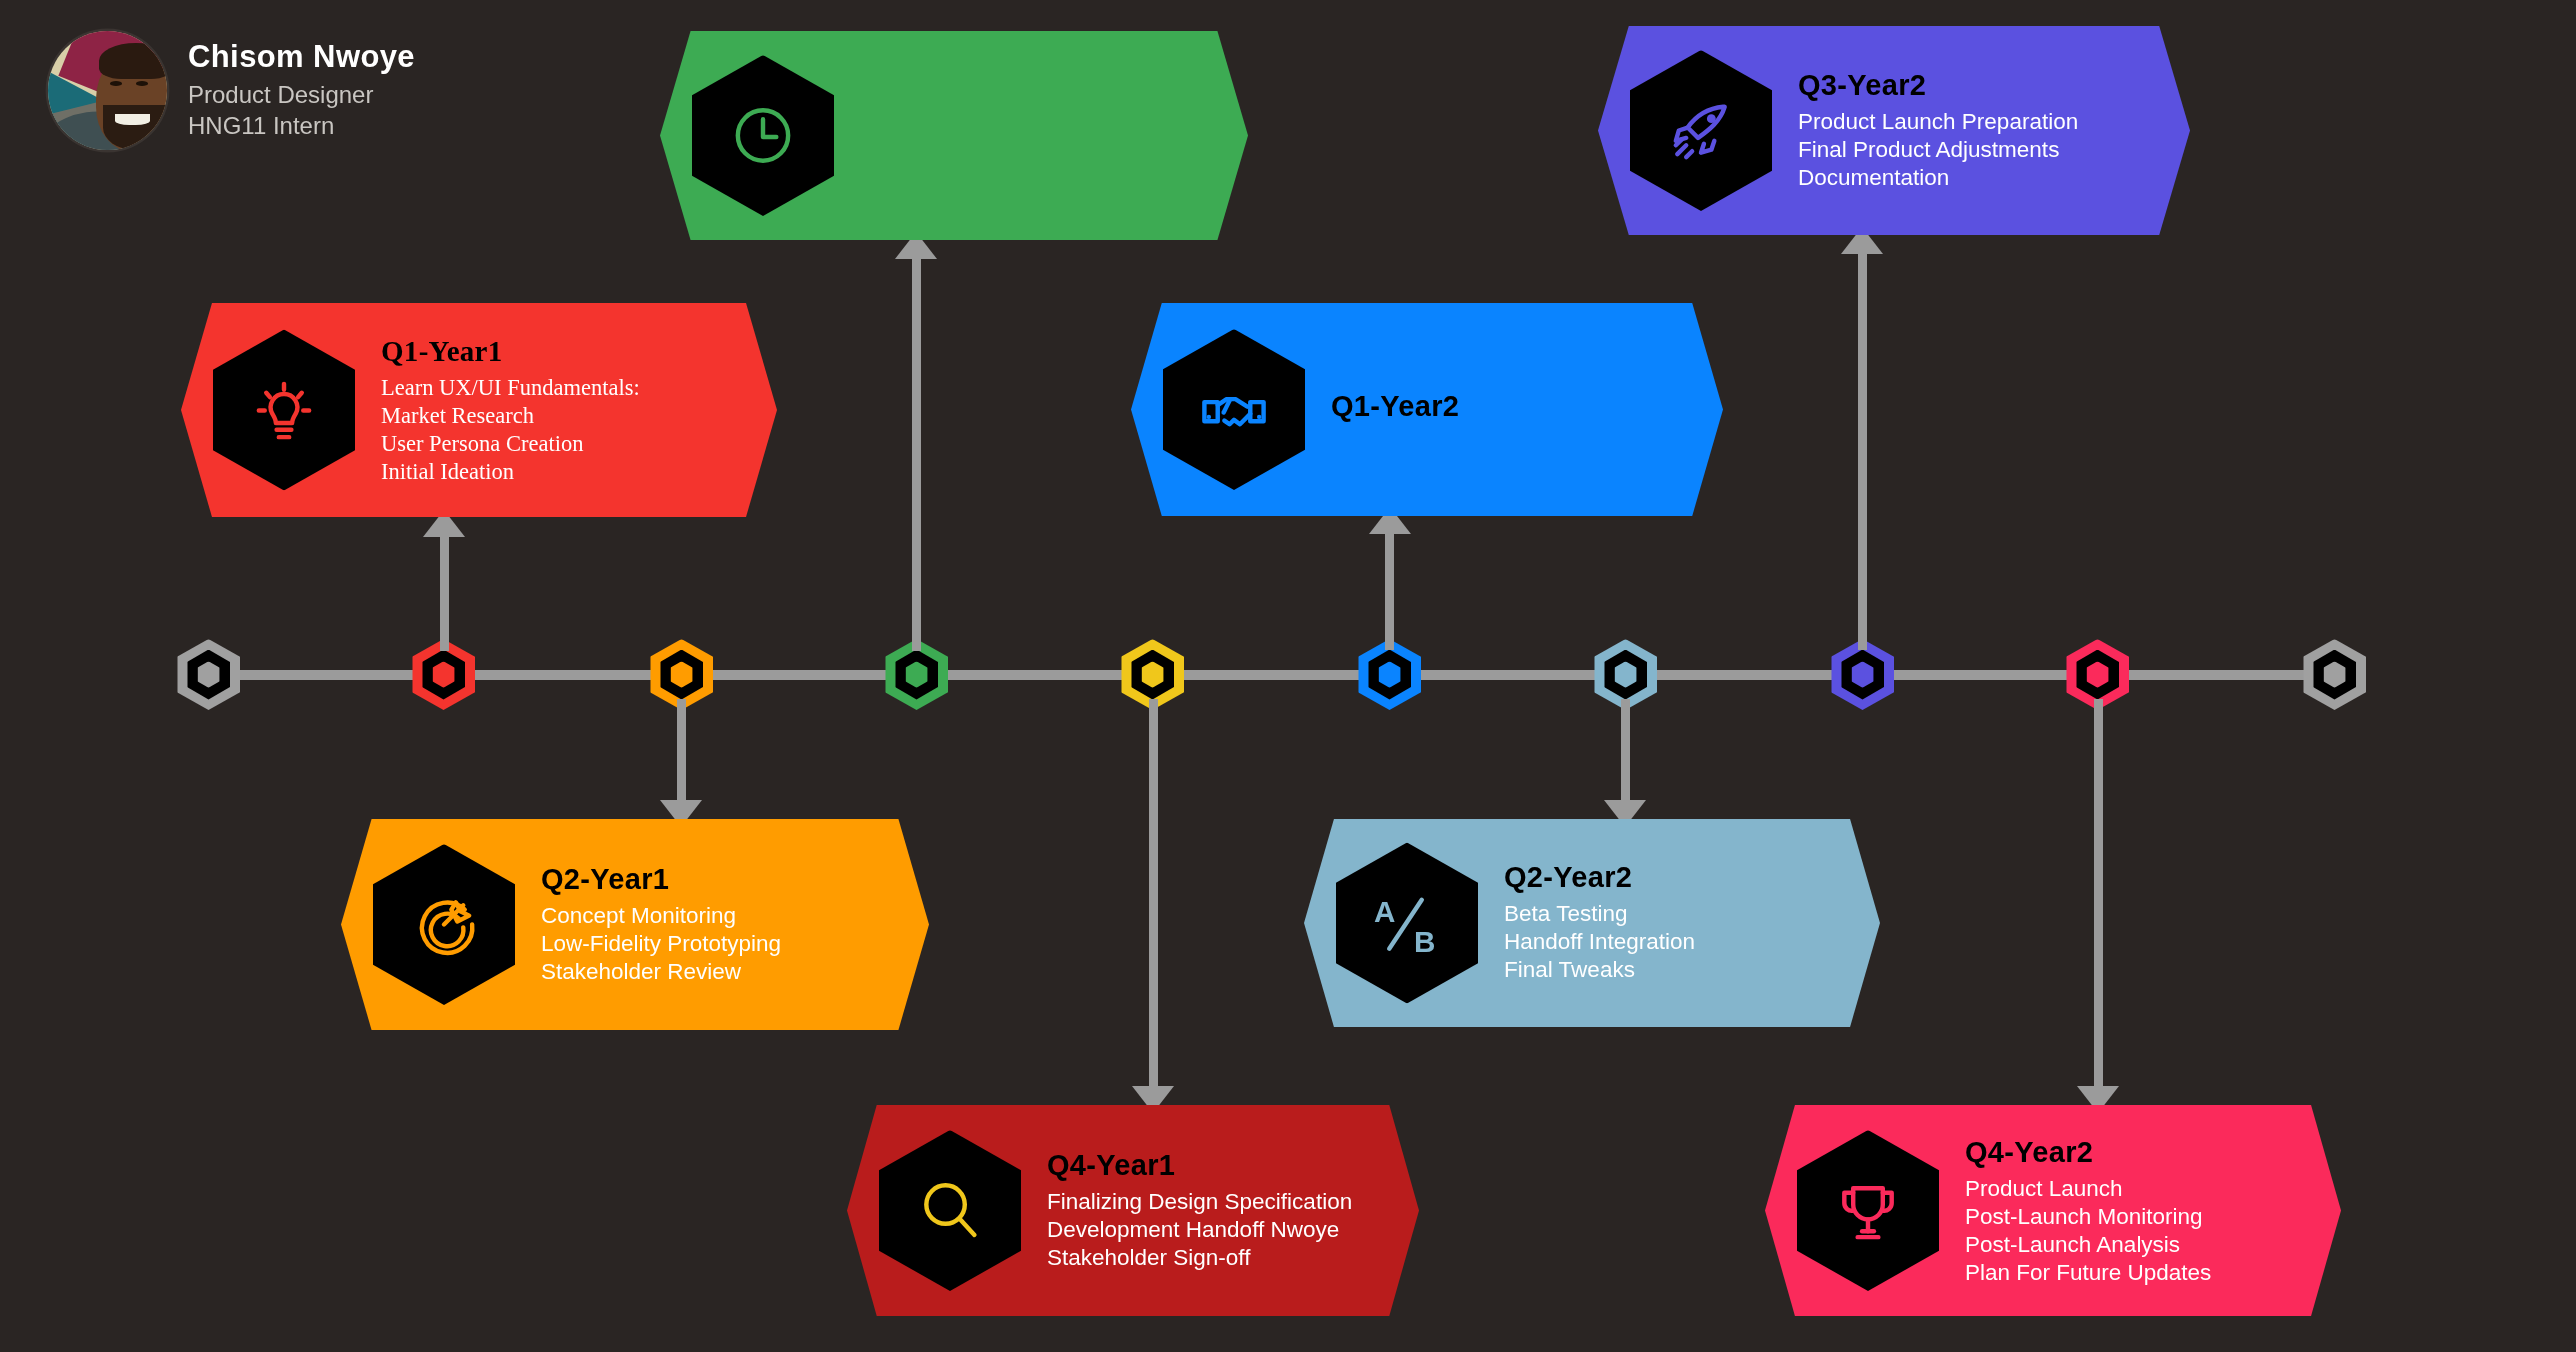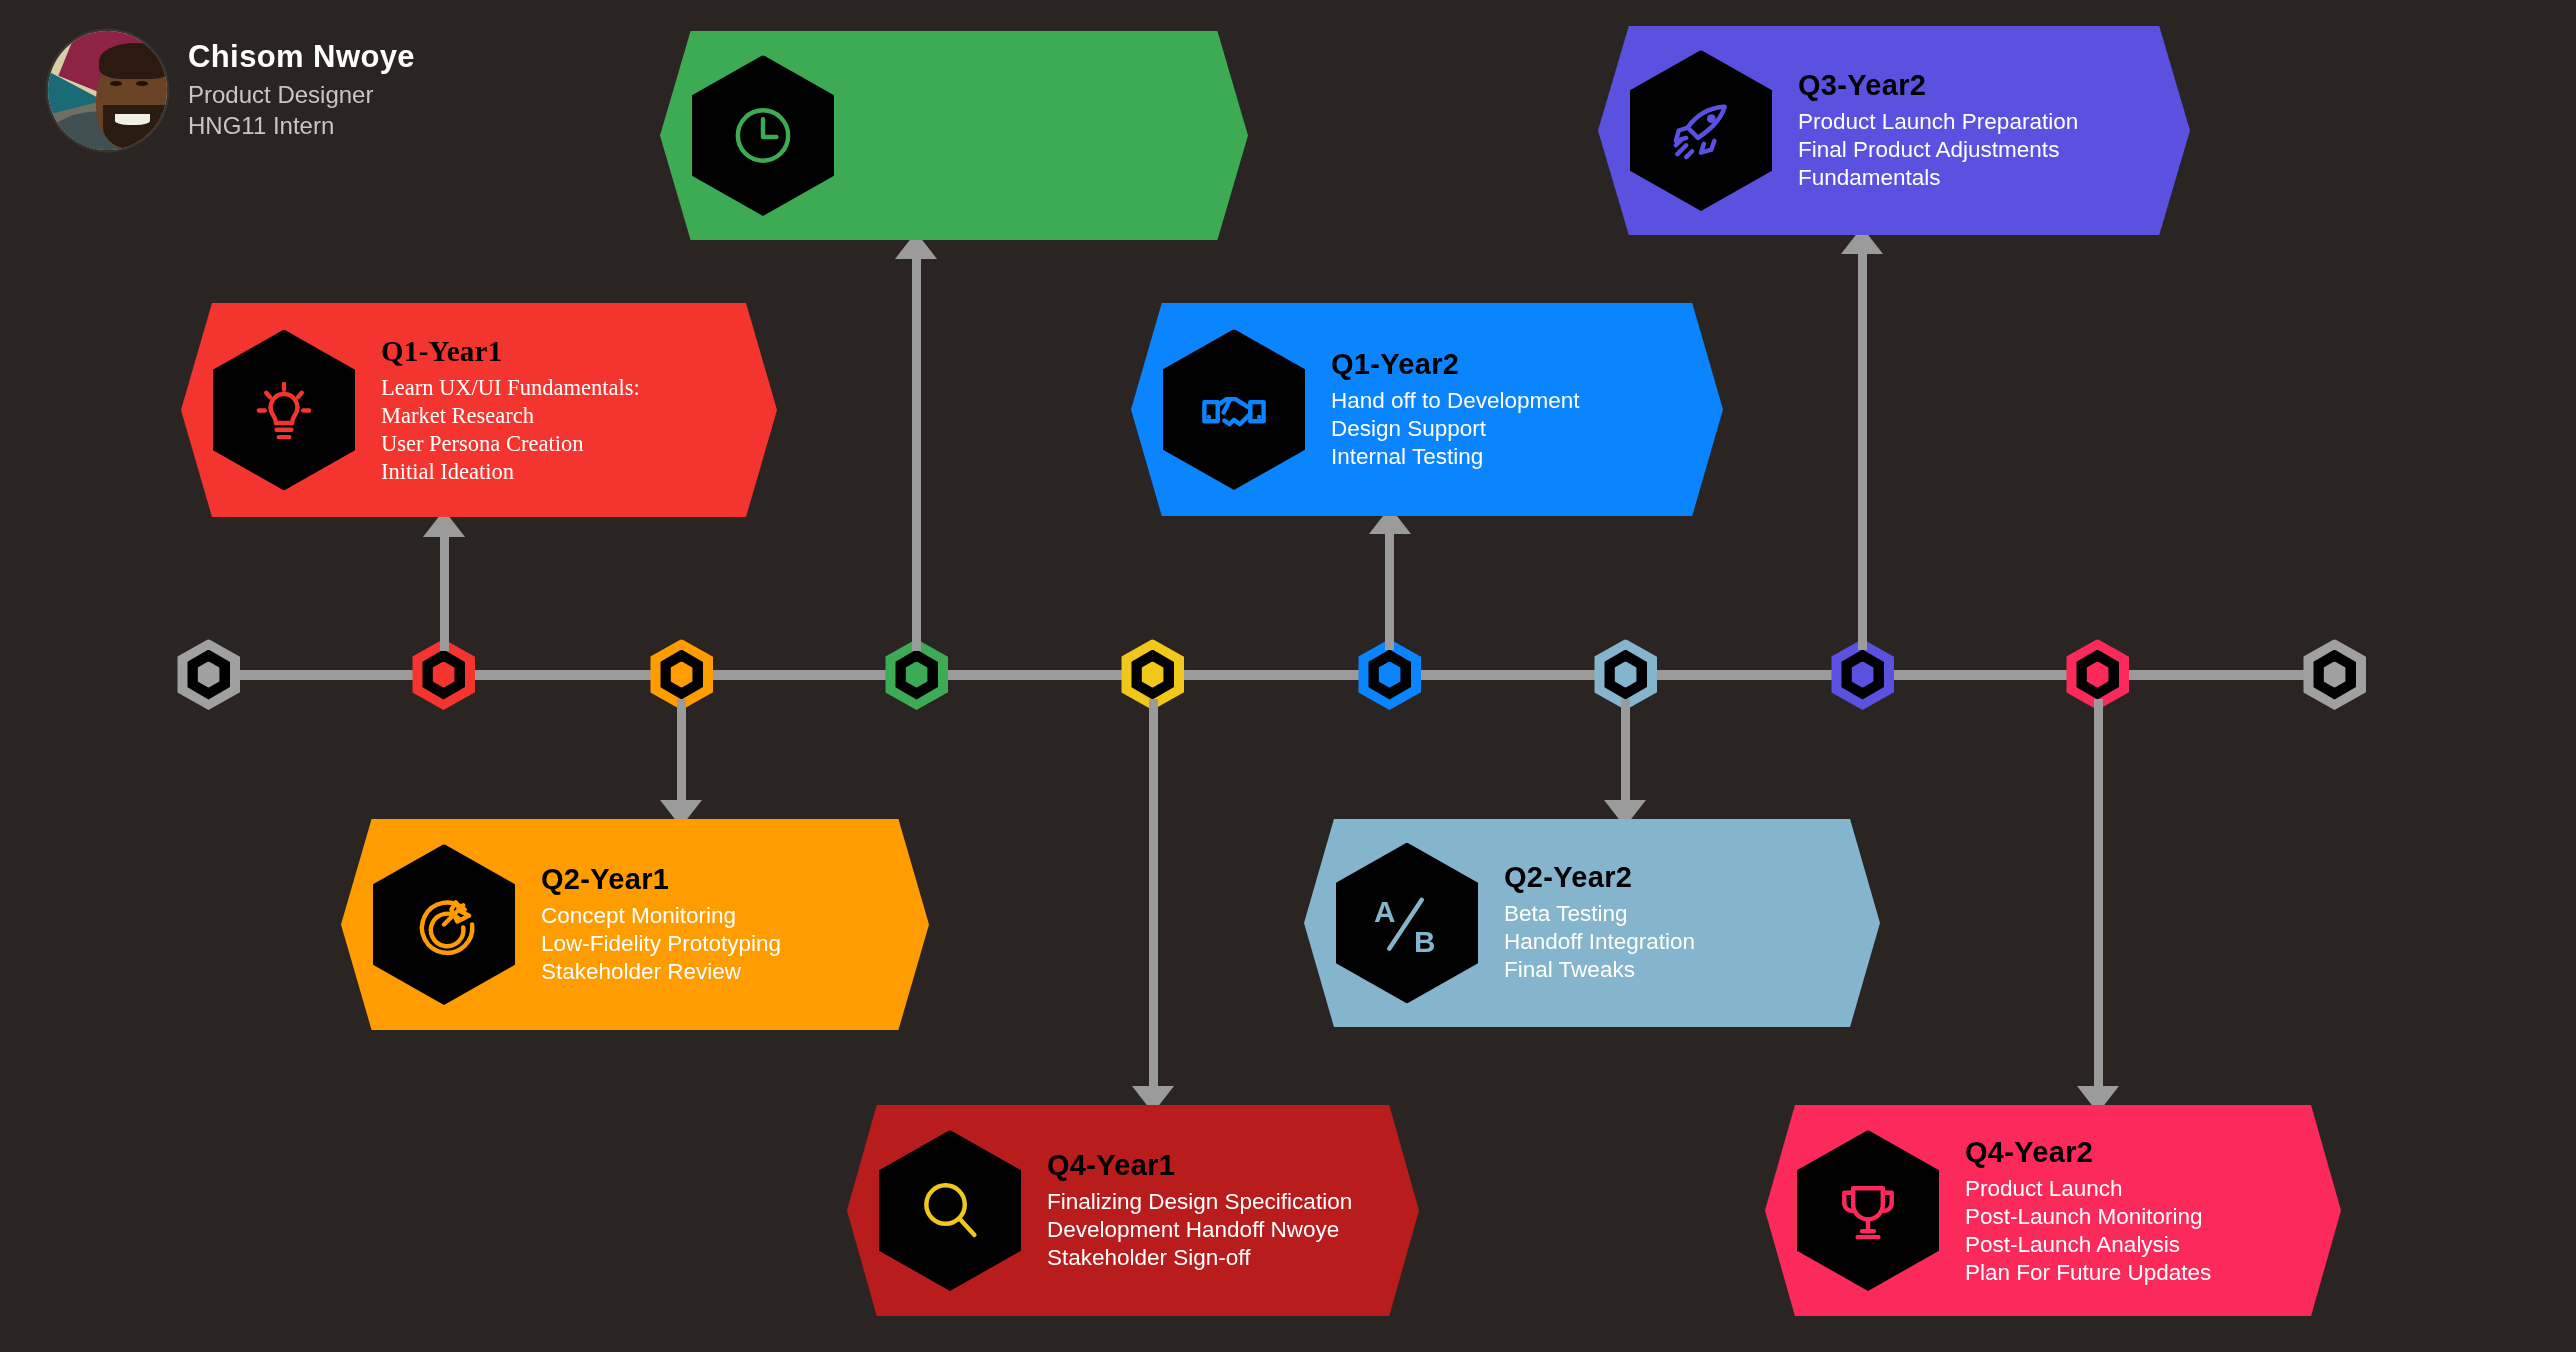--- a/index.html
+++ b/index.html
@@ -290,7 +290,7 @@
           <div class="clines">
             <div>Product Launch Preparation</div>
             <div>Final Product Adjustments</div>
-            <div>Fundamentals</div>
+            <div>Documentation</div>
           </div>
         </div>
       </div>

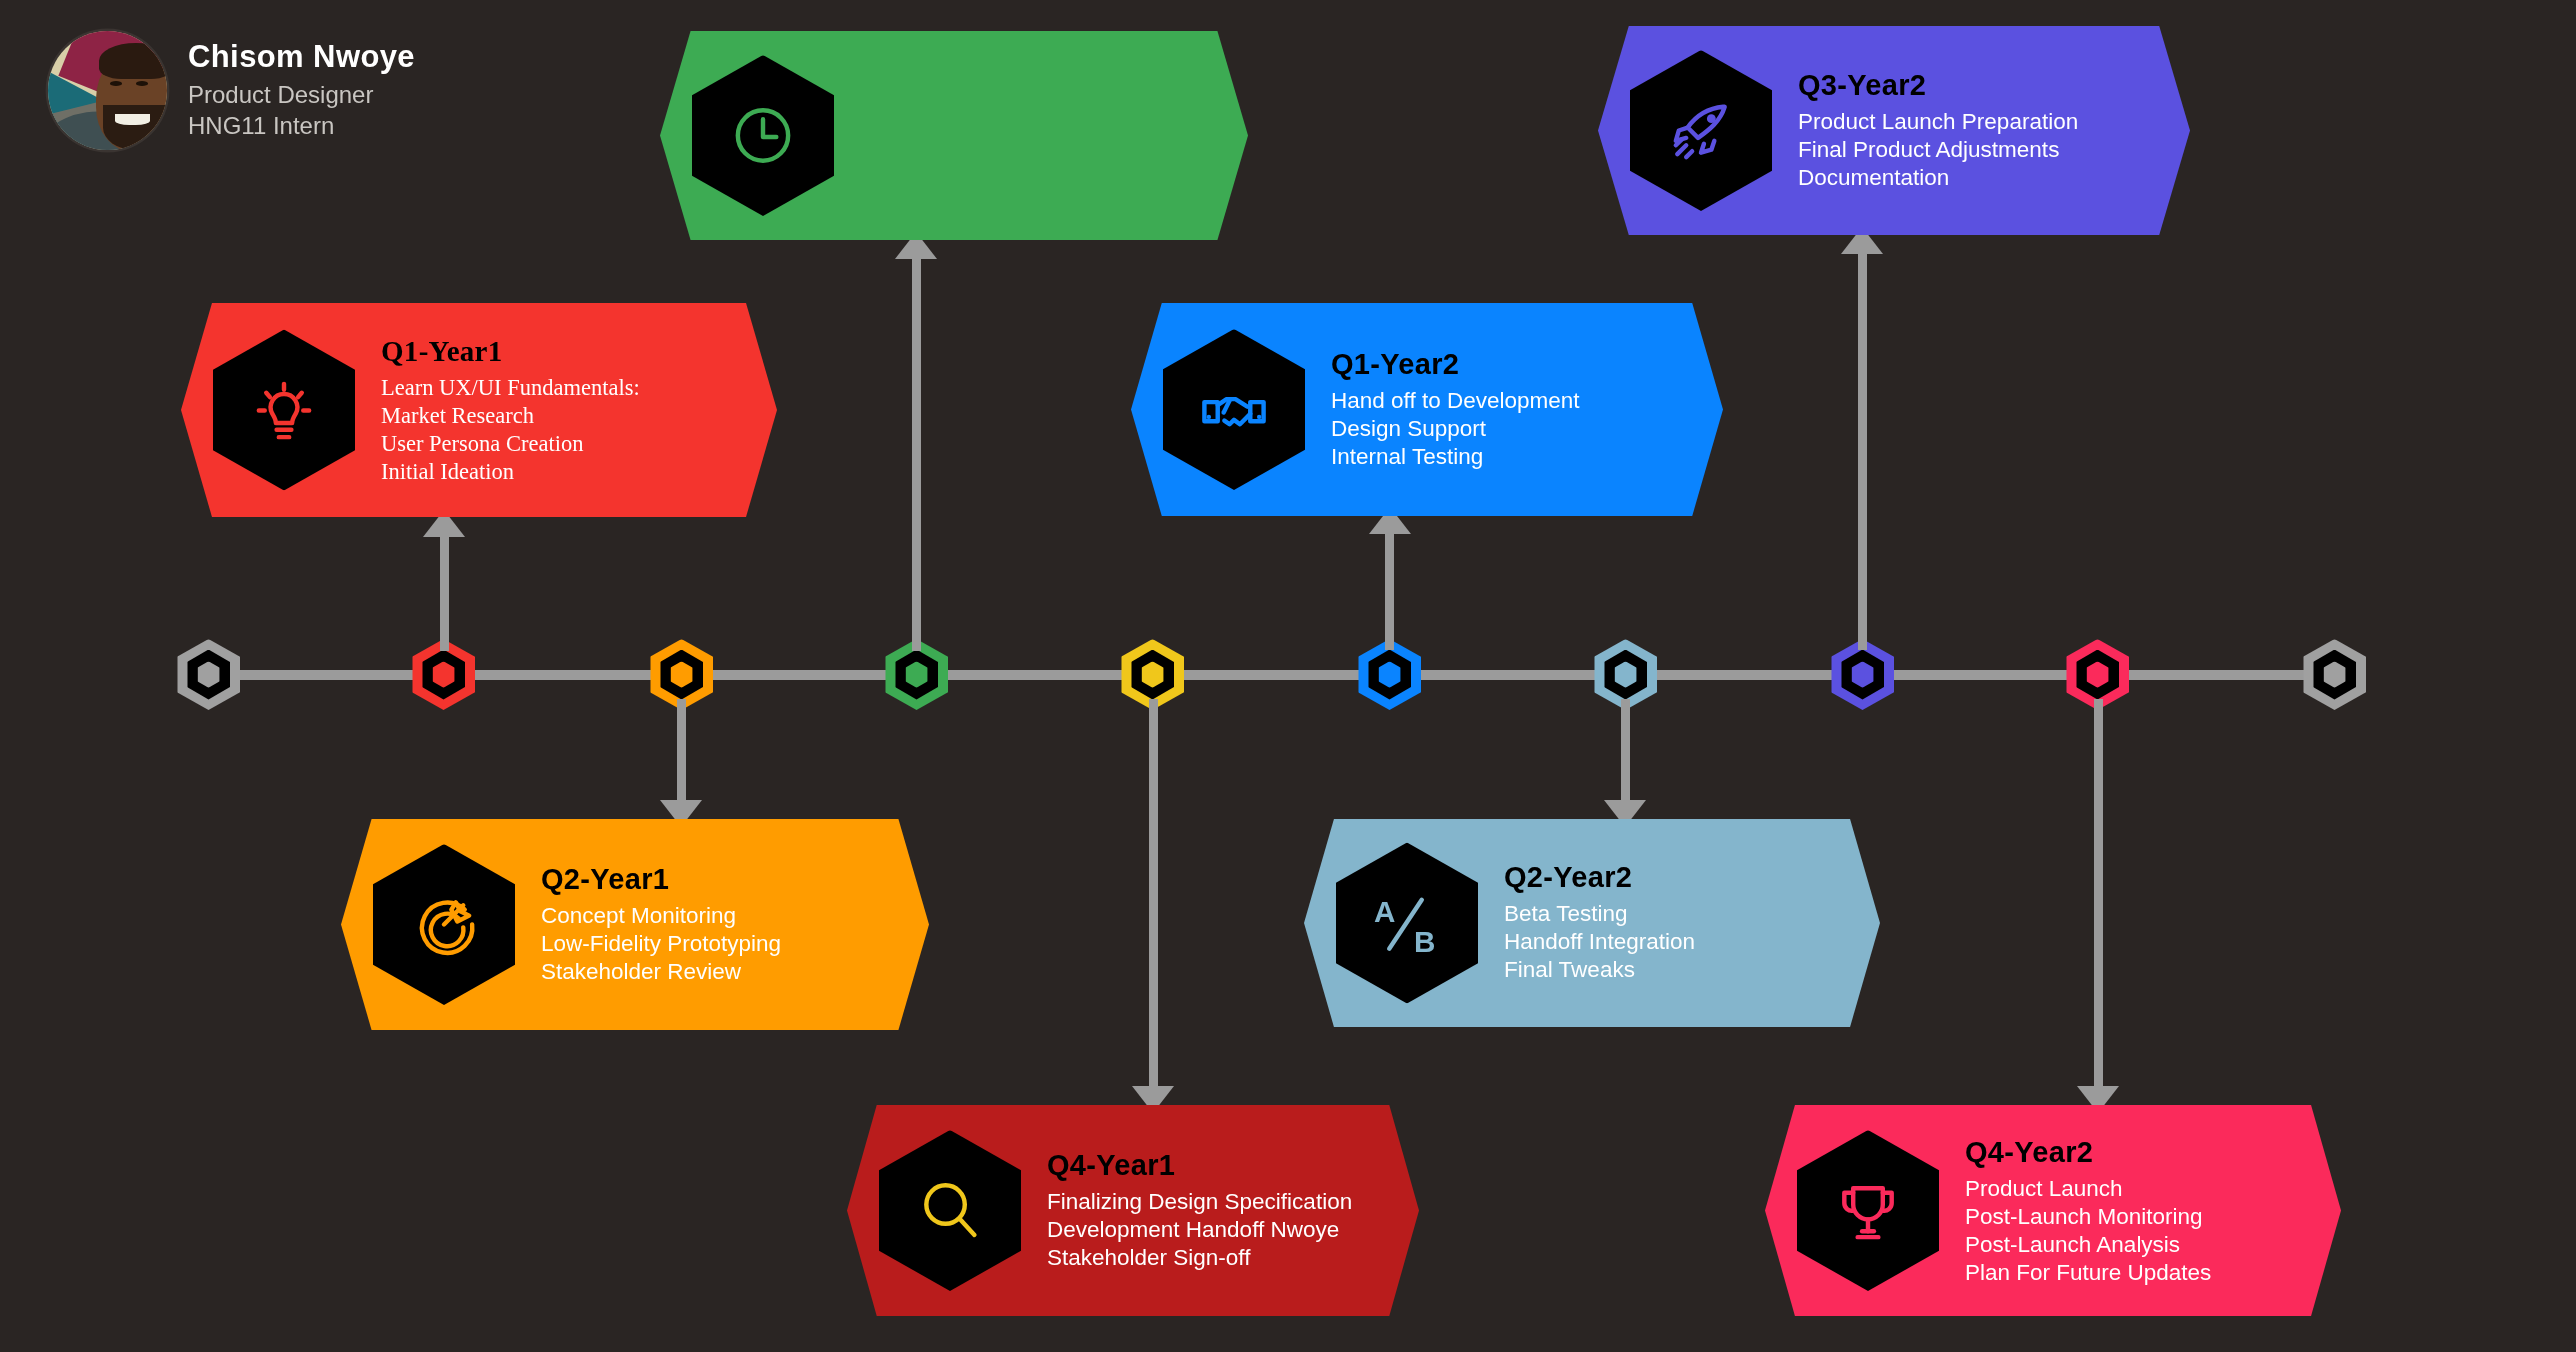--- a/index.html
+++ b/index.html
@@ -251,11 +251,6 @@
         </div>
         <div class="body">
           <div class="ctitle">Q1-Year2</div>
-          <div class="clines">
-            <div>Hand off to Development</div>
-            <div>Design Support</div>
-            <div>Internal Testing</div>
-          </div>
         </div>
       </div>
       <div class="card" style="left: 1304px; top: 819px; width: 576px; height: 208px; background: rgb(132, 181, 204);">

